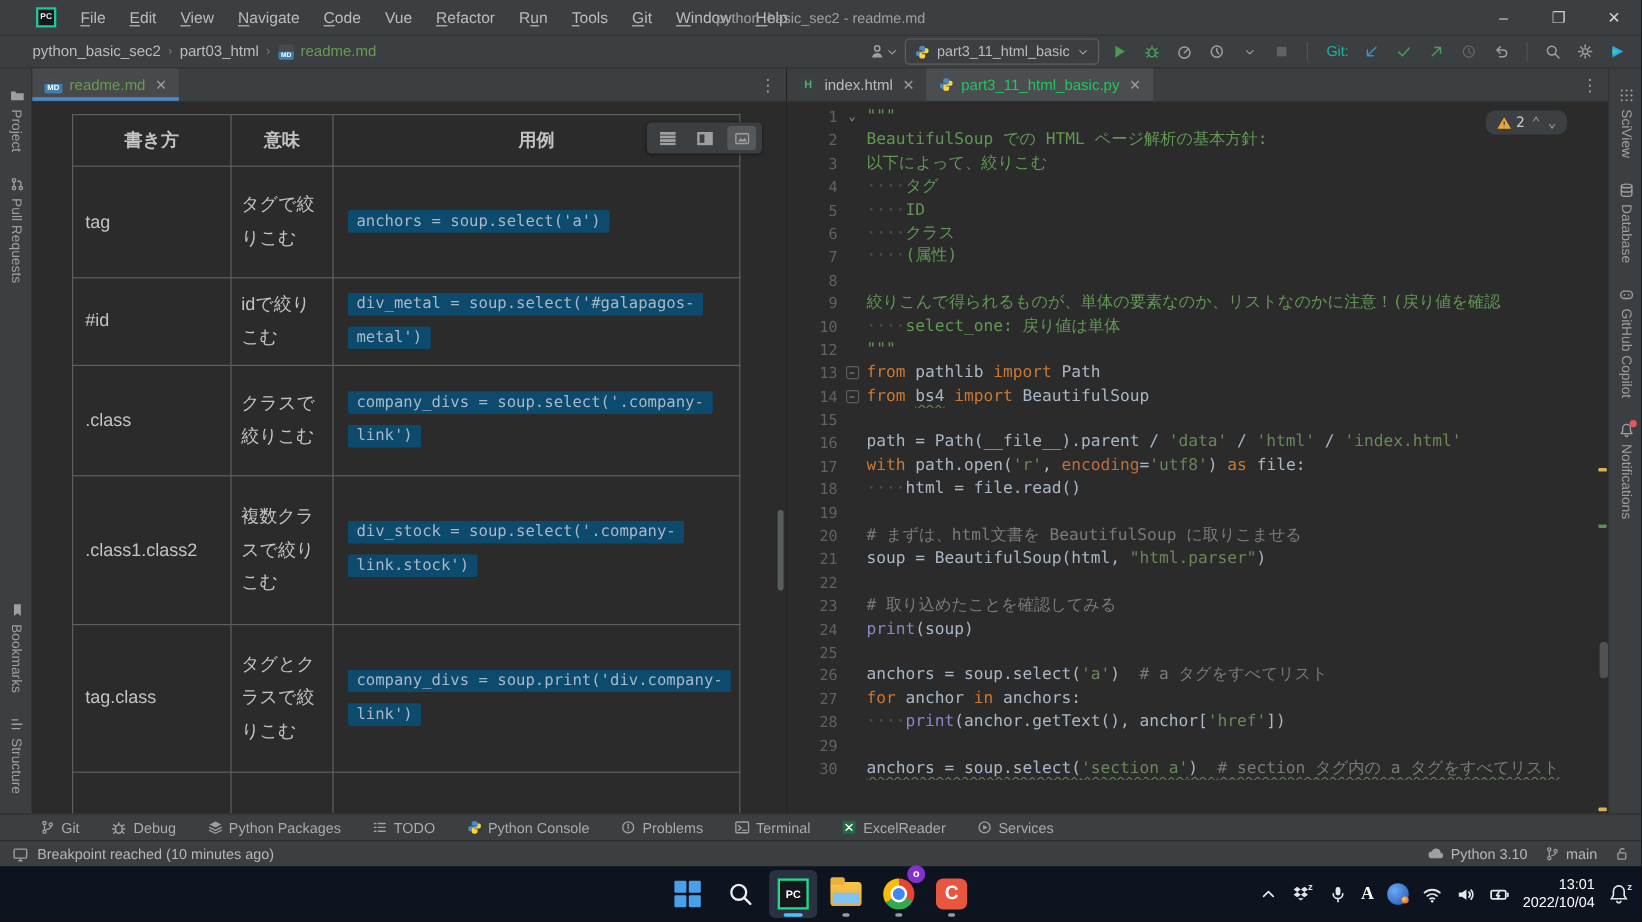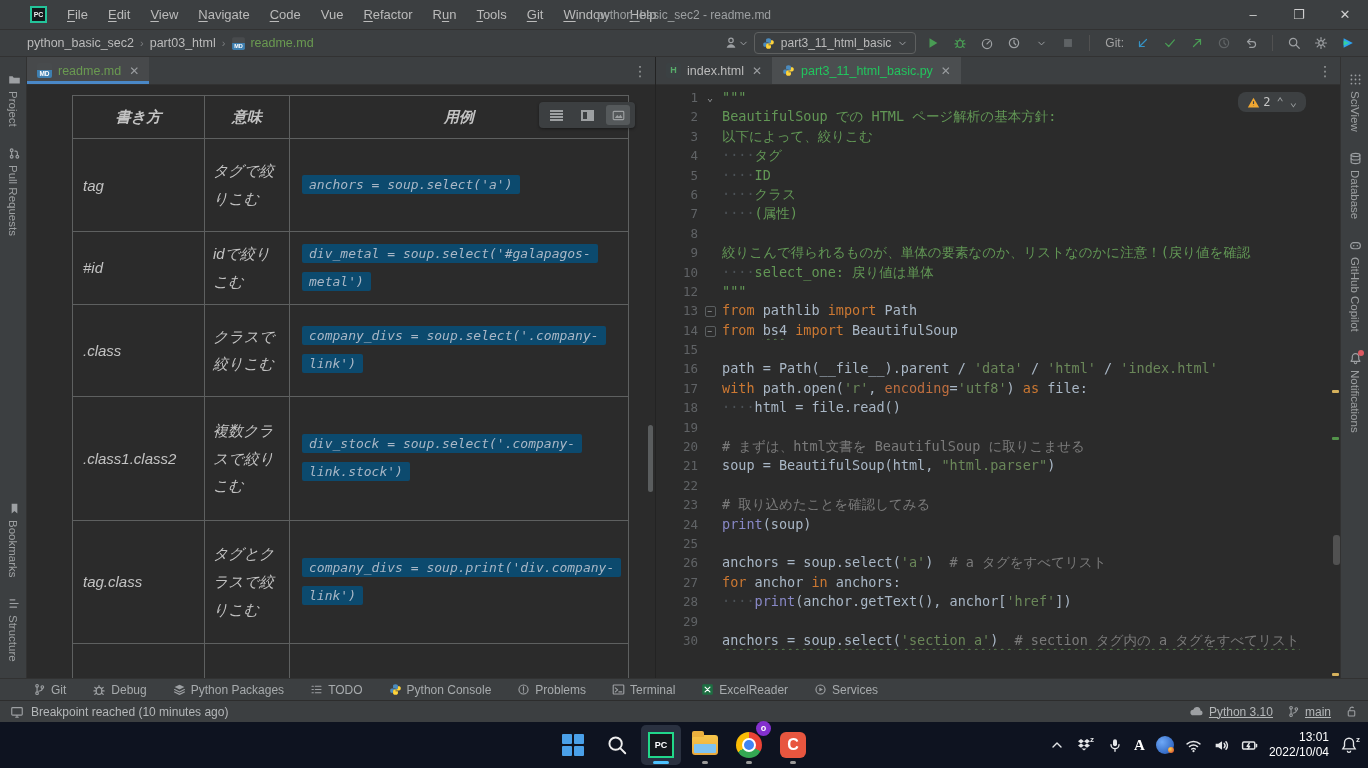--- a/index.html
+++ b/index.html
@@ -33,7 +33,7 @@
              height:20px;padding:0 7px;font-size:12px;color:#bbbbbb;}
   .navdiv{width:1px;height:16px;background:#515151;margin:0 4px;}
   .navbtn{display:inline-flex;align-items:center;justify-content:center;width:20px;height:20px;}
-  .gitlabel{font-size:12px;color:#a3a3a3;margin:0 2px 0 4px;}
+  .gitlabel{font-size:12px;color:#14b8a6;margin:0 2px 0 4px;}
   .c-green{color:#499C54}.c-blue{color:#3592c4}.c-gray{color:#9da0a3}.c-dis{color:#5f6365}
 
   

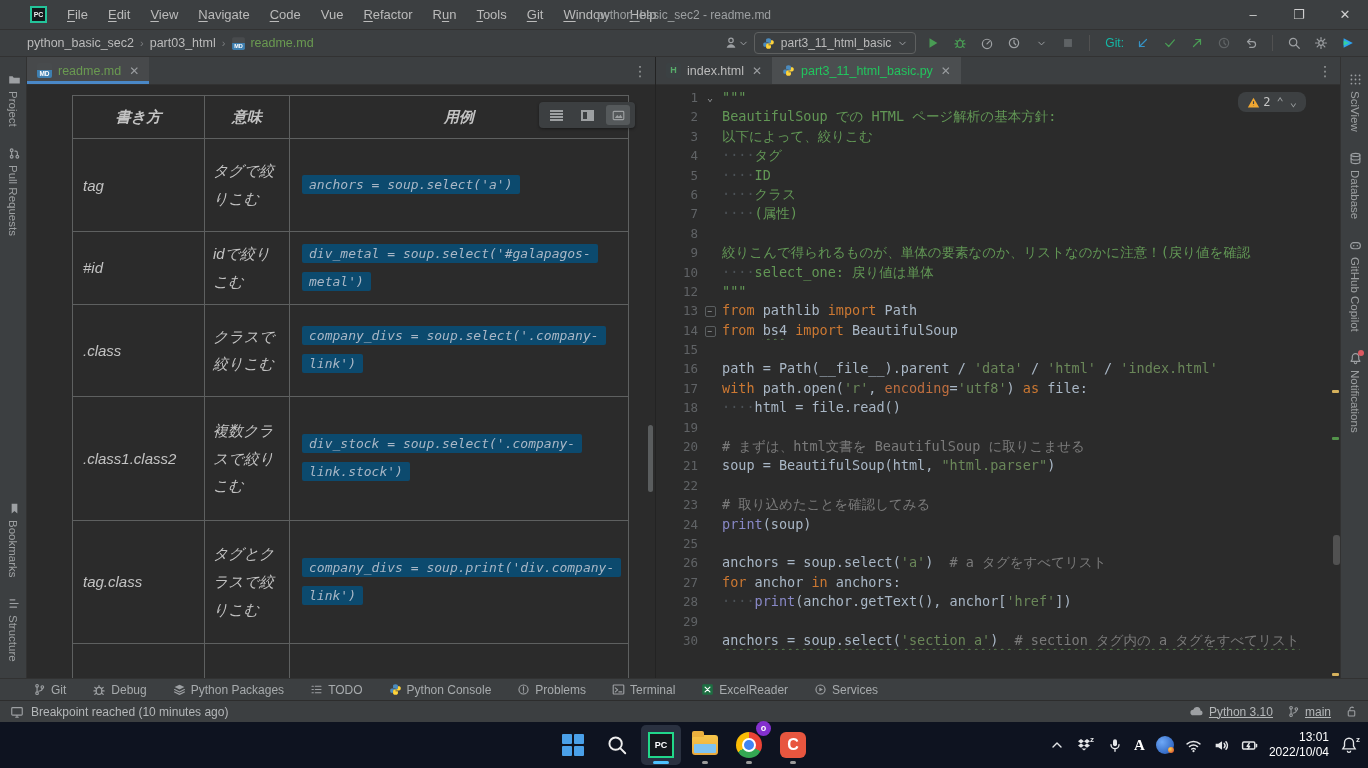--- a/index.html
+++ b/index.html
@@ -70,7 +70,7 @@
 
   
   .preview{position:absolute;left:0;top:28px;right:0;bottom:0;overflow:hidden;background:#2b2b2b;}
-  .mdtable{position:absolute;left:45px;top:10px;width:556px;border-collapse:collapse;table-layout:fixed;font-style:italic;}
+  .mdtable{position:absolute;left:33px;top:10px;width:556px;border-collapse:collapse;table-layout:fixed;}
   .mdtable th,.mdtable td{border:1px solid #5e6060;color:#c3c3c3;vertical-align:middle;}
   .mdtable th{font-size:15px;font-weight:bold;height:40px;text-align:center;}
   .col-syn{width:132px;}.col-mean{width:85px;}.col-code{width:339px;}

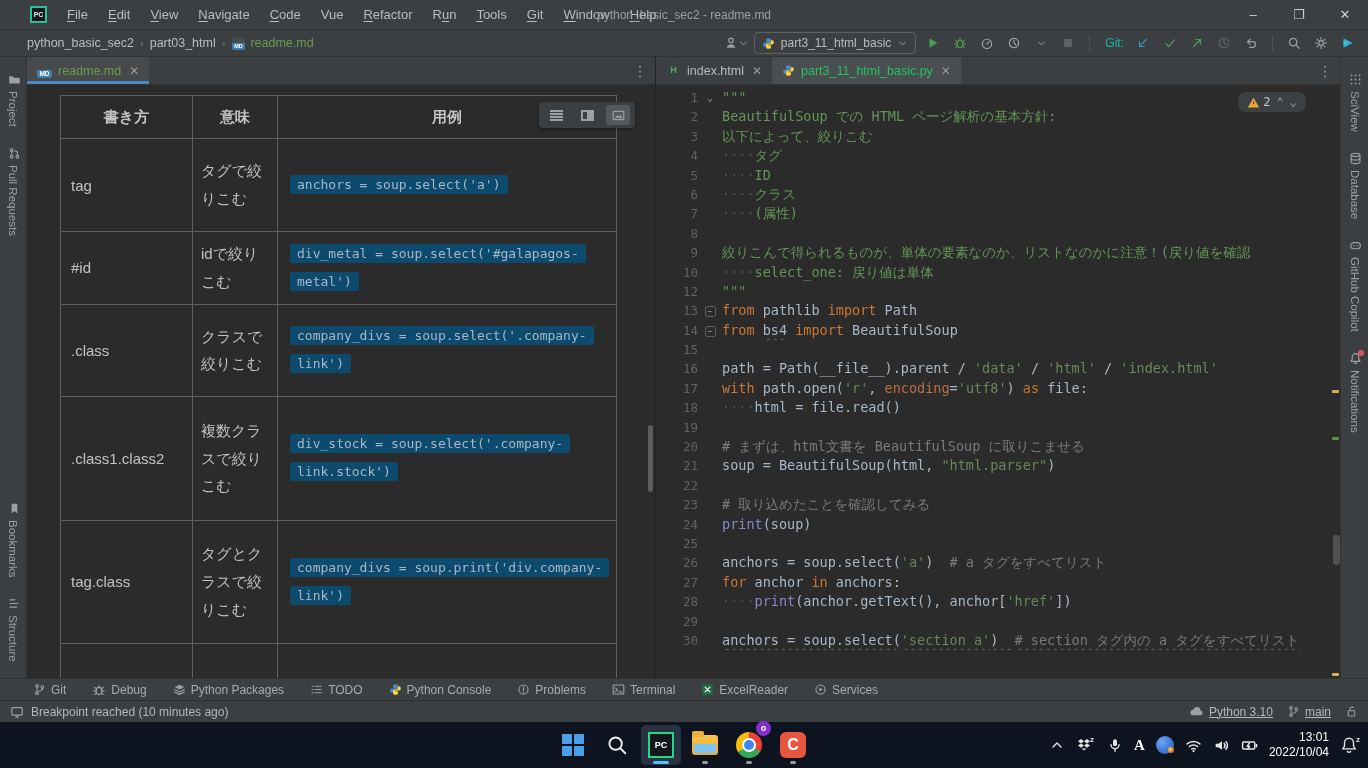--- a/index.html
+++ b/index.html
@@ -117,7 +117,7 @@
          border-top:1px solid #2d2d2d;display:flex;align-items:center;font-size:12px;color:#b4b7b9;
          box-sizing:border-box;padding:0 10px;}
   .sb-left{display:flex;align-items:center;gap:7px;}
-  .sb-right{margin-left:auto;display:flex;align-items:center;gap:14px;text-decoration:underline;}
+  .sb-right{margin-left:auto;display:flex;align-items:center;gap:14px;}
   .sb-item{display:flex;align-items:center;gap:5px;}
 
   

